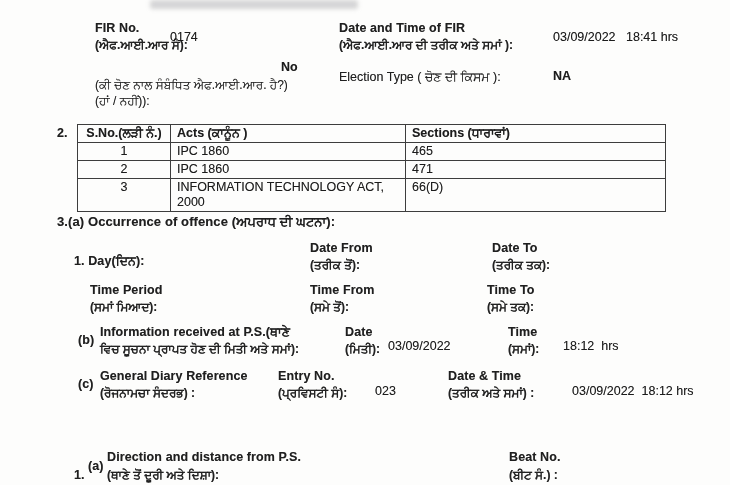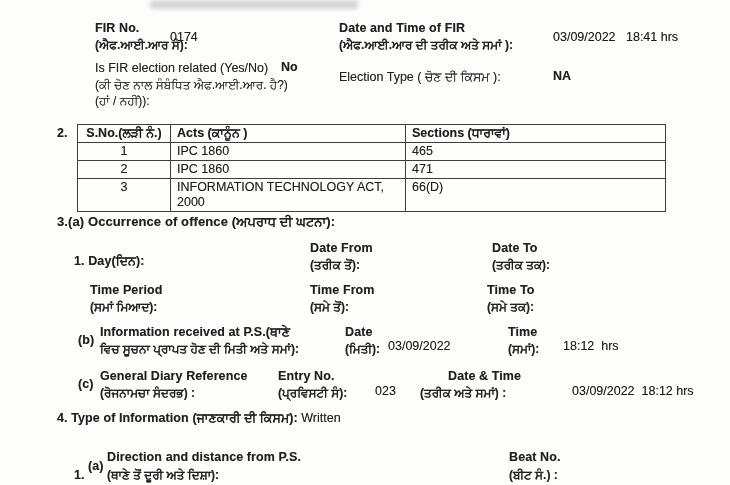--- a/index.html
+++ b/index.html
@@ -53,7 +53,6 @@
   <div class="abs pa pab" style="left:339px; top:38px;">(ਐਫ.ਆਈ.ਆਰ ਦੀ ਤਰੀਕ ਅਤੇ ਸਮਾਂ ):</div>
   <div class="abs val" style="left:553px; top:30px;">03/09/2022   18:41 hrs</div>
 
-  <div class="abs en" style="left:95px; top:61px;">Is FIR election related (Yes/No)</div>
   <div class="abs val valb" style="left:281px; top:60px;">No</div>
   <div class="abs pa" style="left:95px; top:78px;">(ਕੀ ਚੋਣ ਨਾਲ ਸੰਬੰਧਿਤ ਐਫ.ਆਈ.ਆਰ. ਹੈ?)</div>
   <div class="abs pa" style="left:95px; top:94px;">(ਹਾਂ / ਨਹੀਂ)):</div>

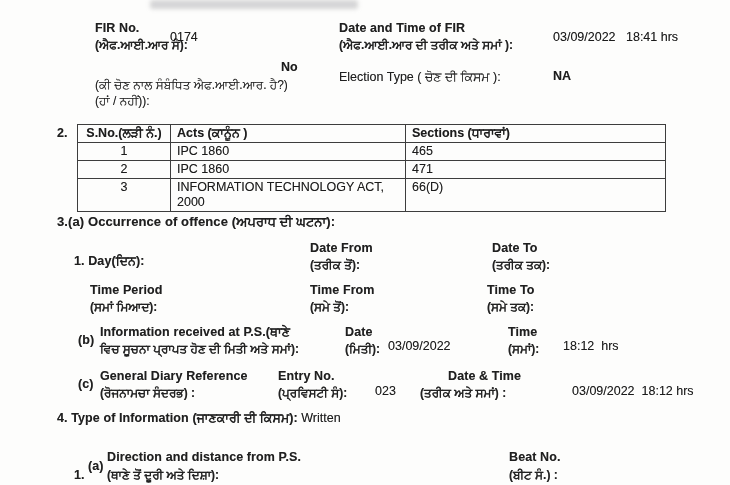--- a/index.html
+++ b/index.html
@@ -123,7 +123,7 @@
   <div class="abs pa pab" style="left:278px; top:386px;">(ਪ੍ਰਵਿਸਟੀ ਸੰ):</div>
   <div class="abs val" style="left:375px; top:384px;">023</div>
   <div class="abs en b" style="left:448px; top:369px;">Date &amp; Time</div>
-  <div class="abs pa pab" style="left:420px; top:386px;">(ਤਰੀਕ ਅਤੇ ਸਮਾਂ) :</div>
+  <div class="abs pa pab" style="left:448px; top:386px;">(ਤਰੀਕ ਅਤੇ ਸਮਾਂ) :</div>
   <div class="abs val" style="left:572px; top:384px;text-align:right;">03/09/2022  18:12 hrs</div>
 
   <div class="abs" style="left:57px; top:408px;">

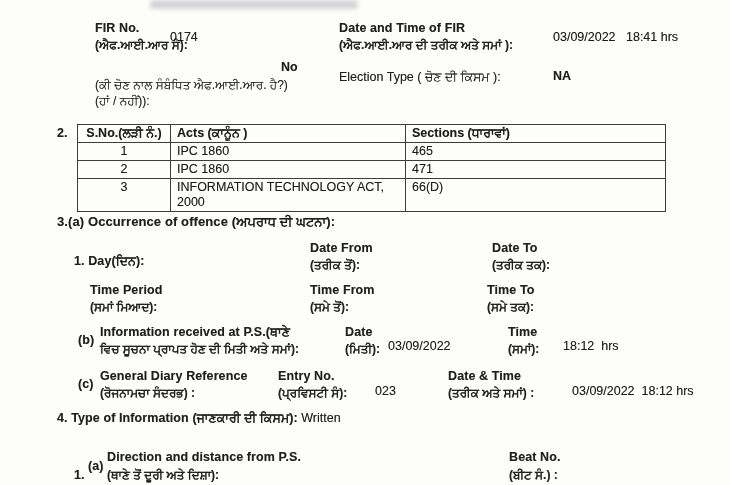--- a/index.html
+++ b/index.html
@@ -126,9 +126,6 @@
   <div class="abs pa pab" style="left:448px; top:386px;">(ਤਰੀਕ ਅਤੇ ਸਮਾਂ) :</div>
   <div class="abs val" style="left:572px; top:384px;text-align:right;">03/09/2022  18:12 hrs</div>
 
-  <div class="abs" style="left:57px; top:408px;">
-    <span class="en b inline-label">4. Type of Information (ਜਾਣਕਾਰੀ ਦੀ ਕਿਸਮ):</span><span class="val"> Written</span>
-  </div>
 
 
   <div class="abs en b" style="left:74px; top:468px;">1.</div>

